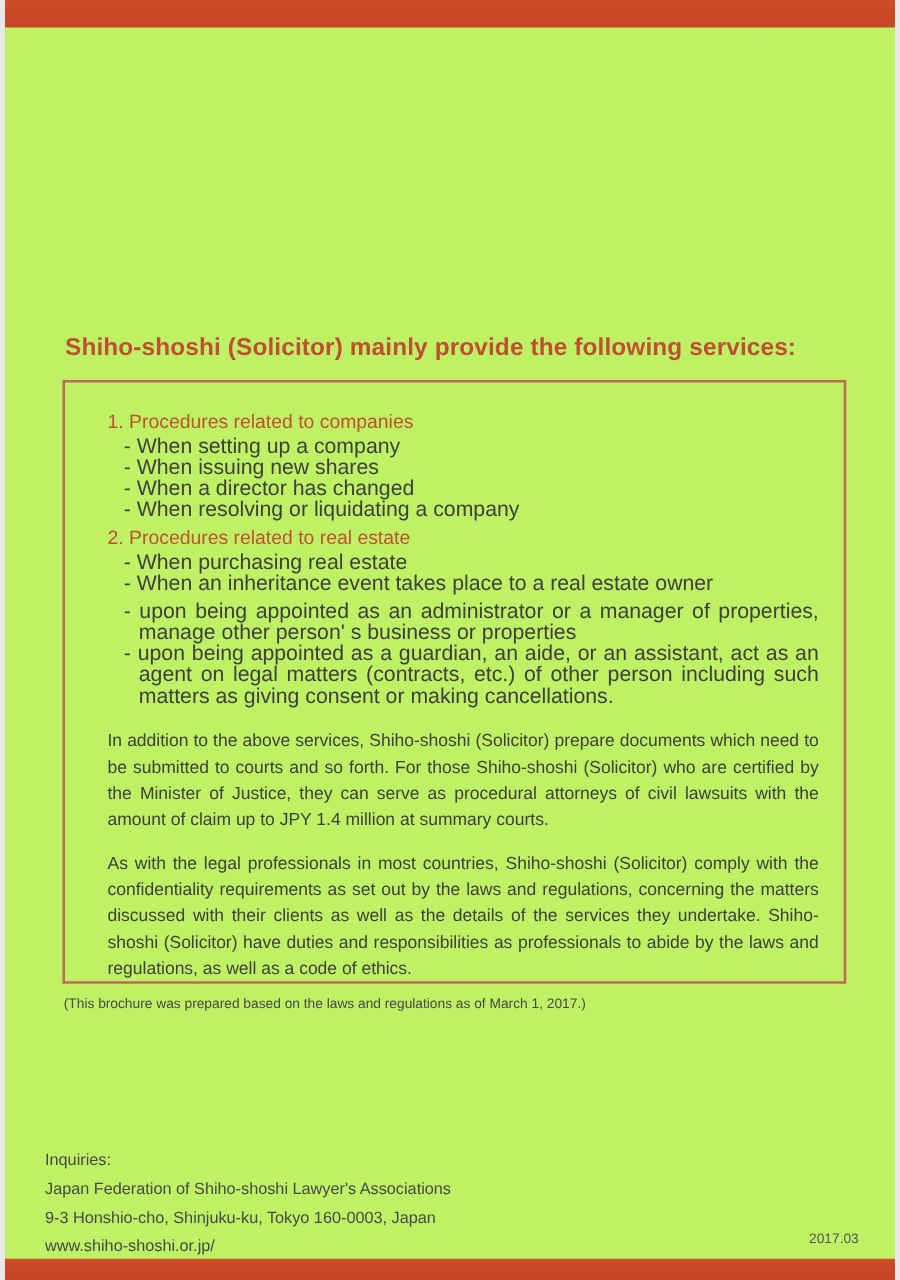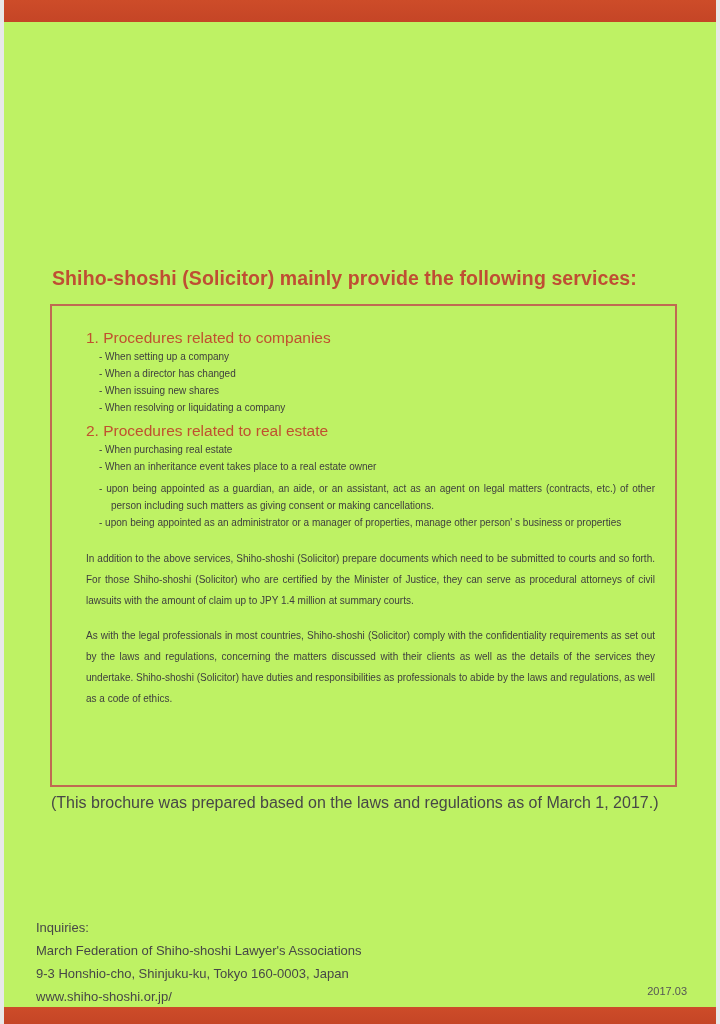--- a/index.html
+++ b/index.html
@@ -44,7 +44,7 @@
   }
   .section + .section { margin-top:5px; }
   .item {
-    font-size:10px; line-height:17px;
+    font-size:17px; line-height:17px;
     color:#3e3e3e;
     padding-left:25px; text-indent:-12px;
     text-align:justify;

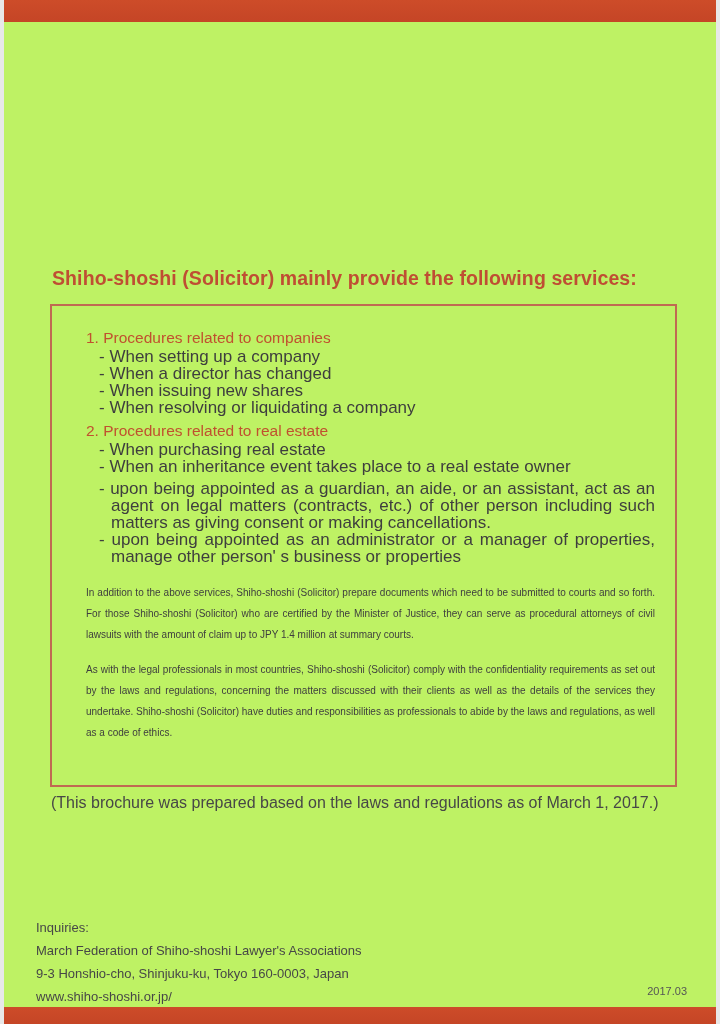--- a/index.html
+++ b/index.html
@@ -88,8 +88,8 @@
     <div class="section">
       <h2 class="section-heading"><span>1.</span> <span>Procedures related to companies</span></h2>
       <div class="item">- When setting up a company</div>
+      <div class="item">- When issuing new shares</div>
       <div class="item">- When a director has changed</div>
-      <div class="item">- When issuing new shares</div>
       <div class="item">- When resolving or liquidating a company</div>
     </div>
 

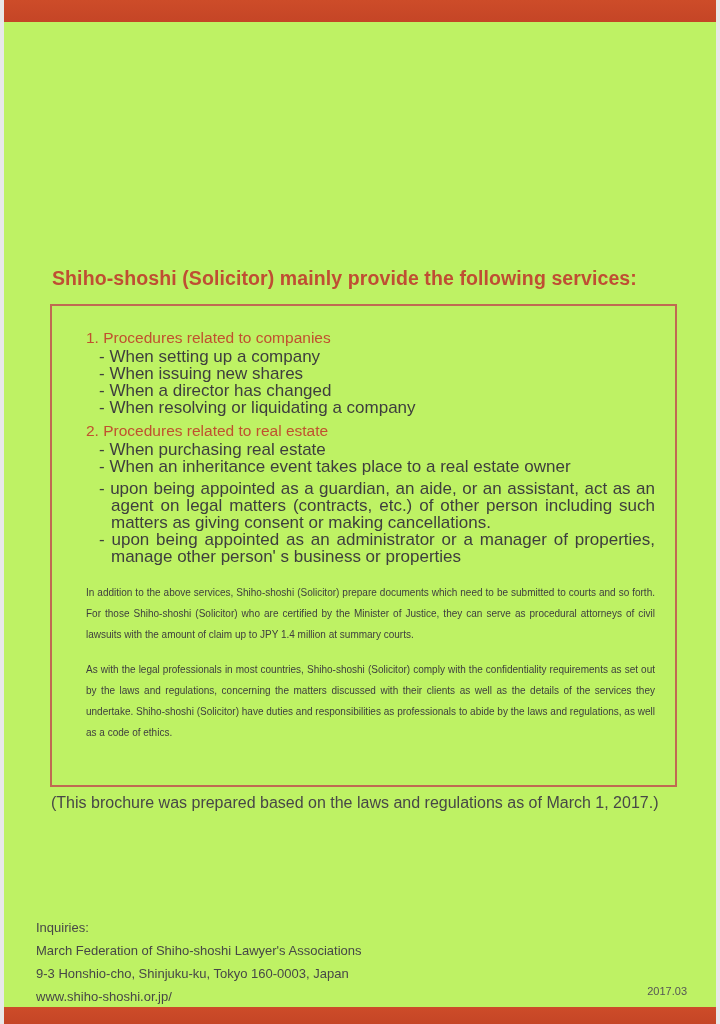--- a/index.html
+++ b/index.html
@@ -100,8 +100,8 @@
     </div>
 
     <div class="section">
+      <div class="item">- upon being appointed as an administrator or a manager of properties, manage other person' s business or properties</div>
       <div class="item">- upon being appointed as a guardian, an aide, or an assistant, act as an agent on legal matters (contracts, etc.) of other person including such matters as giving consent or making cancellations.</div>
-      <div class="item">- upon being appointed as an administrator or a manager of properties, manage other person' s business or properties</div>
     </div>
 
     <p class="para first">In addition to the above services, Shiho-shoshi (Solicitor) prepare documents which need to be submitted to courts and so forth. For those Shiho-shoshi (Solicitor) who are certified by the Minister of Justice, they can serve as procedural attorneys of civil lawsuits with the amount of claim up to JPY 1.4 million at summary courts.</p>

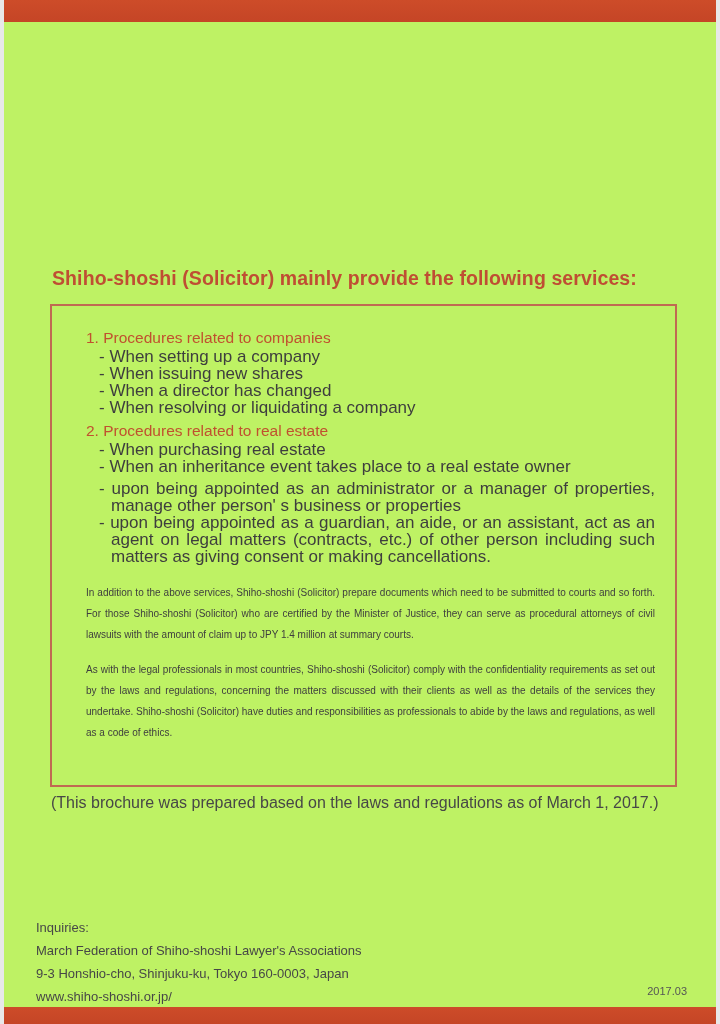--- a/index.html
+++ b/index.html
@@ -50,7 +50,7 @@
     text-align:justify;
   }
   .para {
-    font-size:10px; line-height:21px;
+    font-size:14px; line-height:21px;
     color:#3e3e3e;
     text-align:justify;
     margin:0;

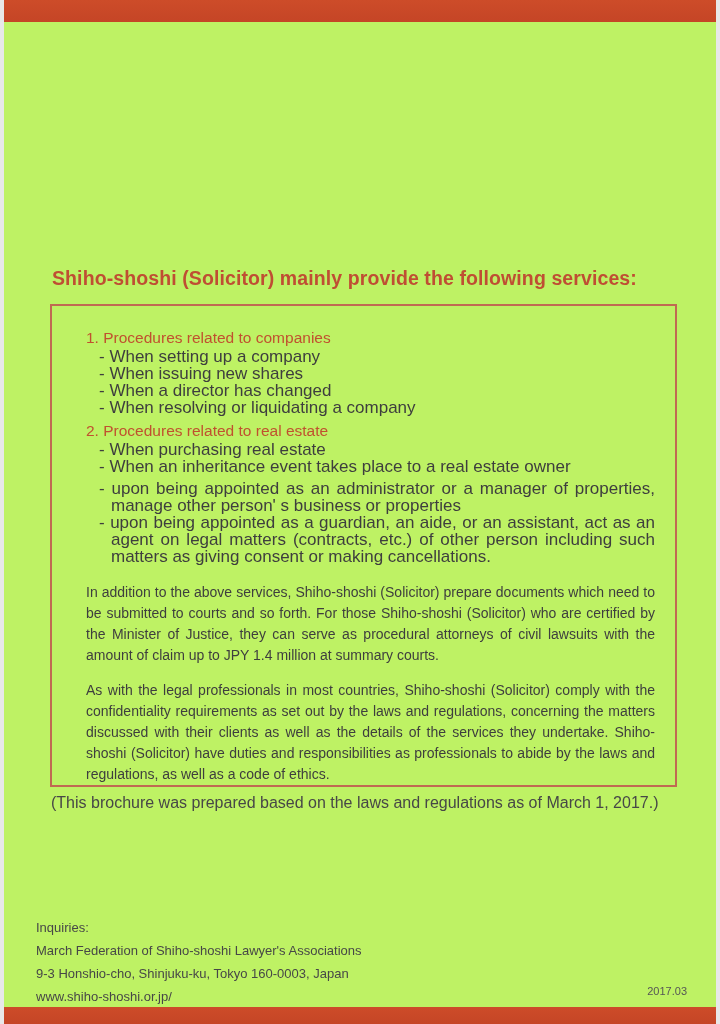--- a/index.html
+++ b/index.html
@@ -61,7 +61,7 @@
   
   .note {
     position:absolute; left:47px; top:794px; width:620px;
-    font-size:16px; line-height:18px; color:#474747;
+    font-size:11px; line-height:18px; color:#474747;
   }
 
   

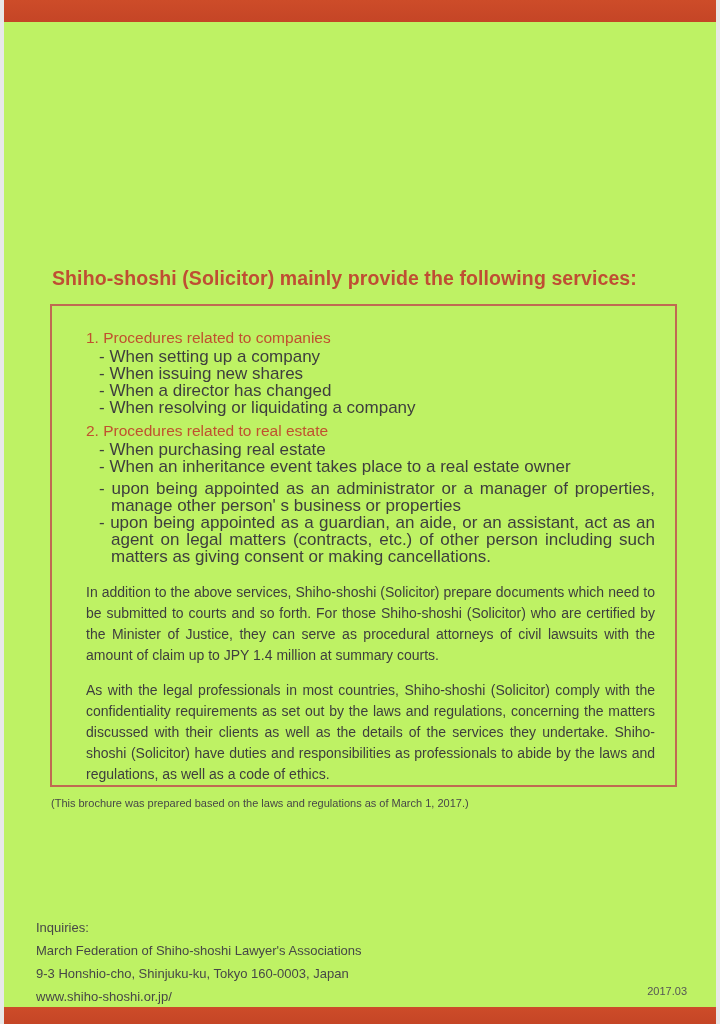--- a/index.html
+++ b/index.html
@@ -113,7 +113,7 @@
 
   <div class="footer">
     <div>Inquiries:</div>
-    <div>March Federation of Shiho-shoshi Lawyer's Associations</div>
+    <div>Japan Federation of Shiho-shoshi Lawyer's Associations</div>
     <div>9-3 Honshio-cho, Shinjuku-ku, Tokyo 160-0003, Japan</div>
     <div>www.shiho-shoshi.or.jp/</div>
   </div>

